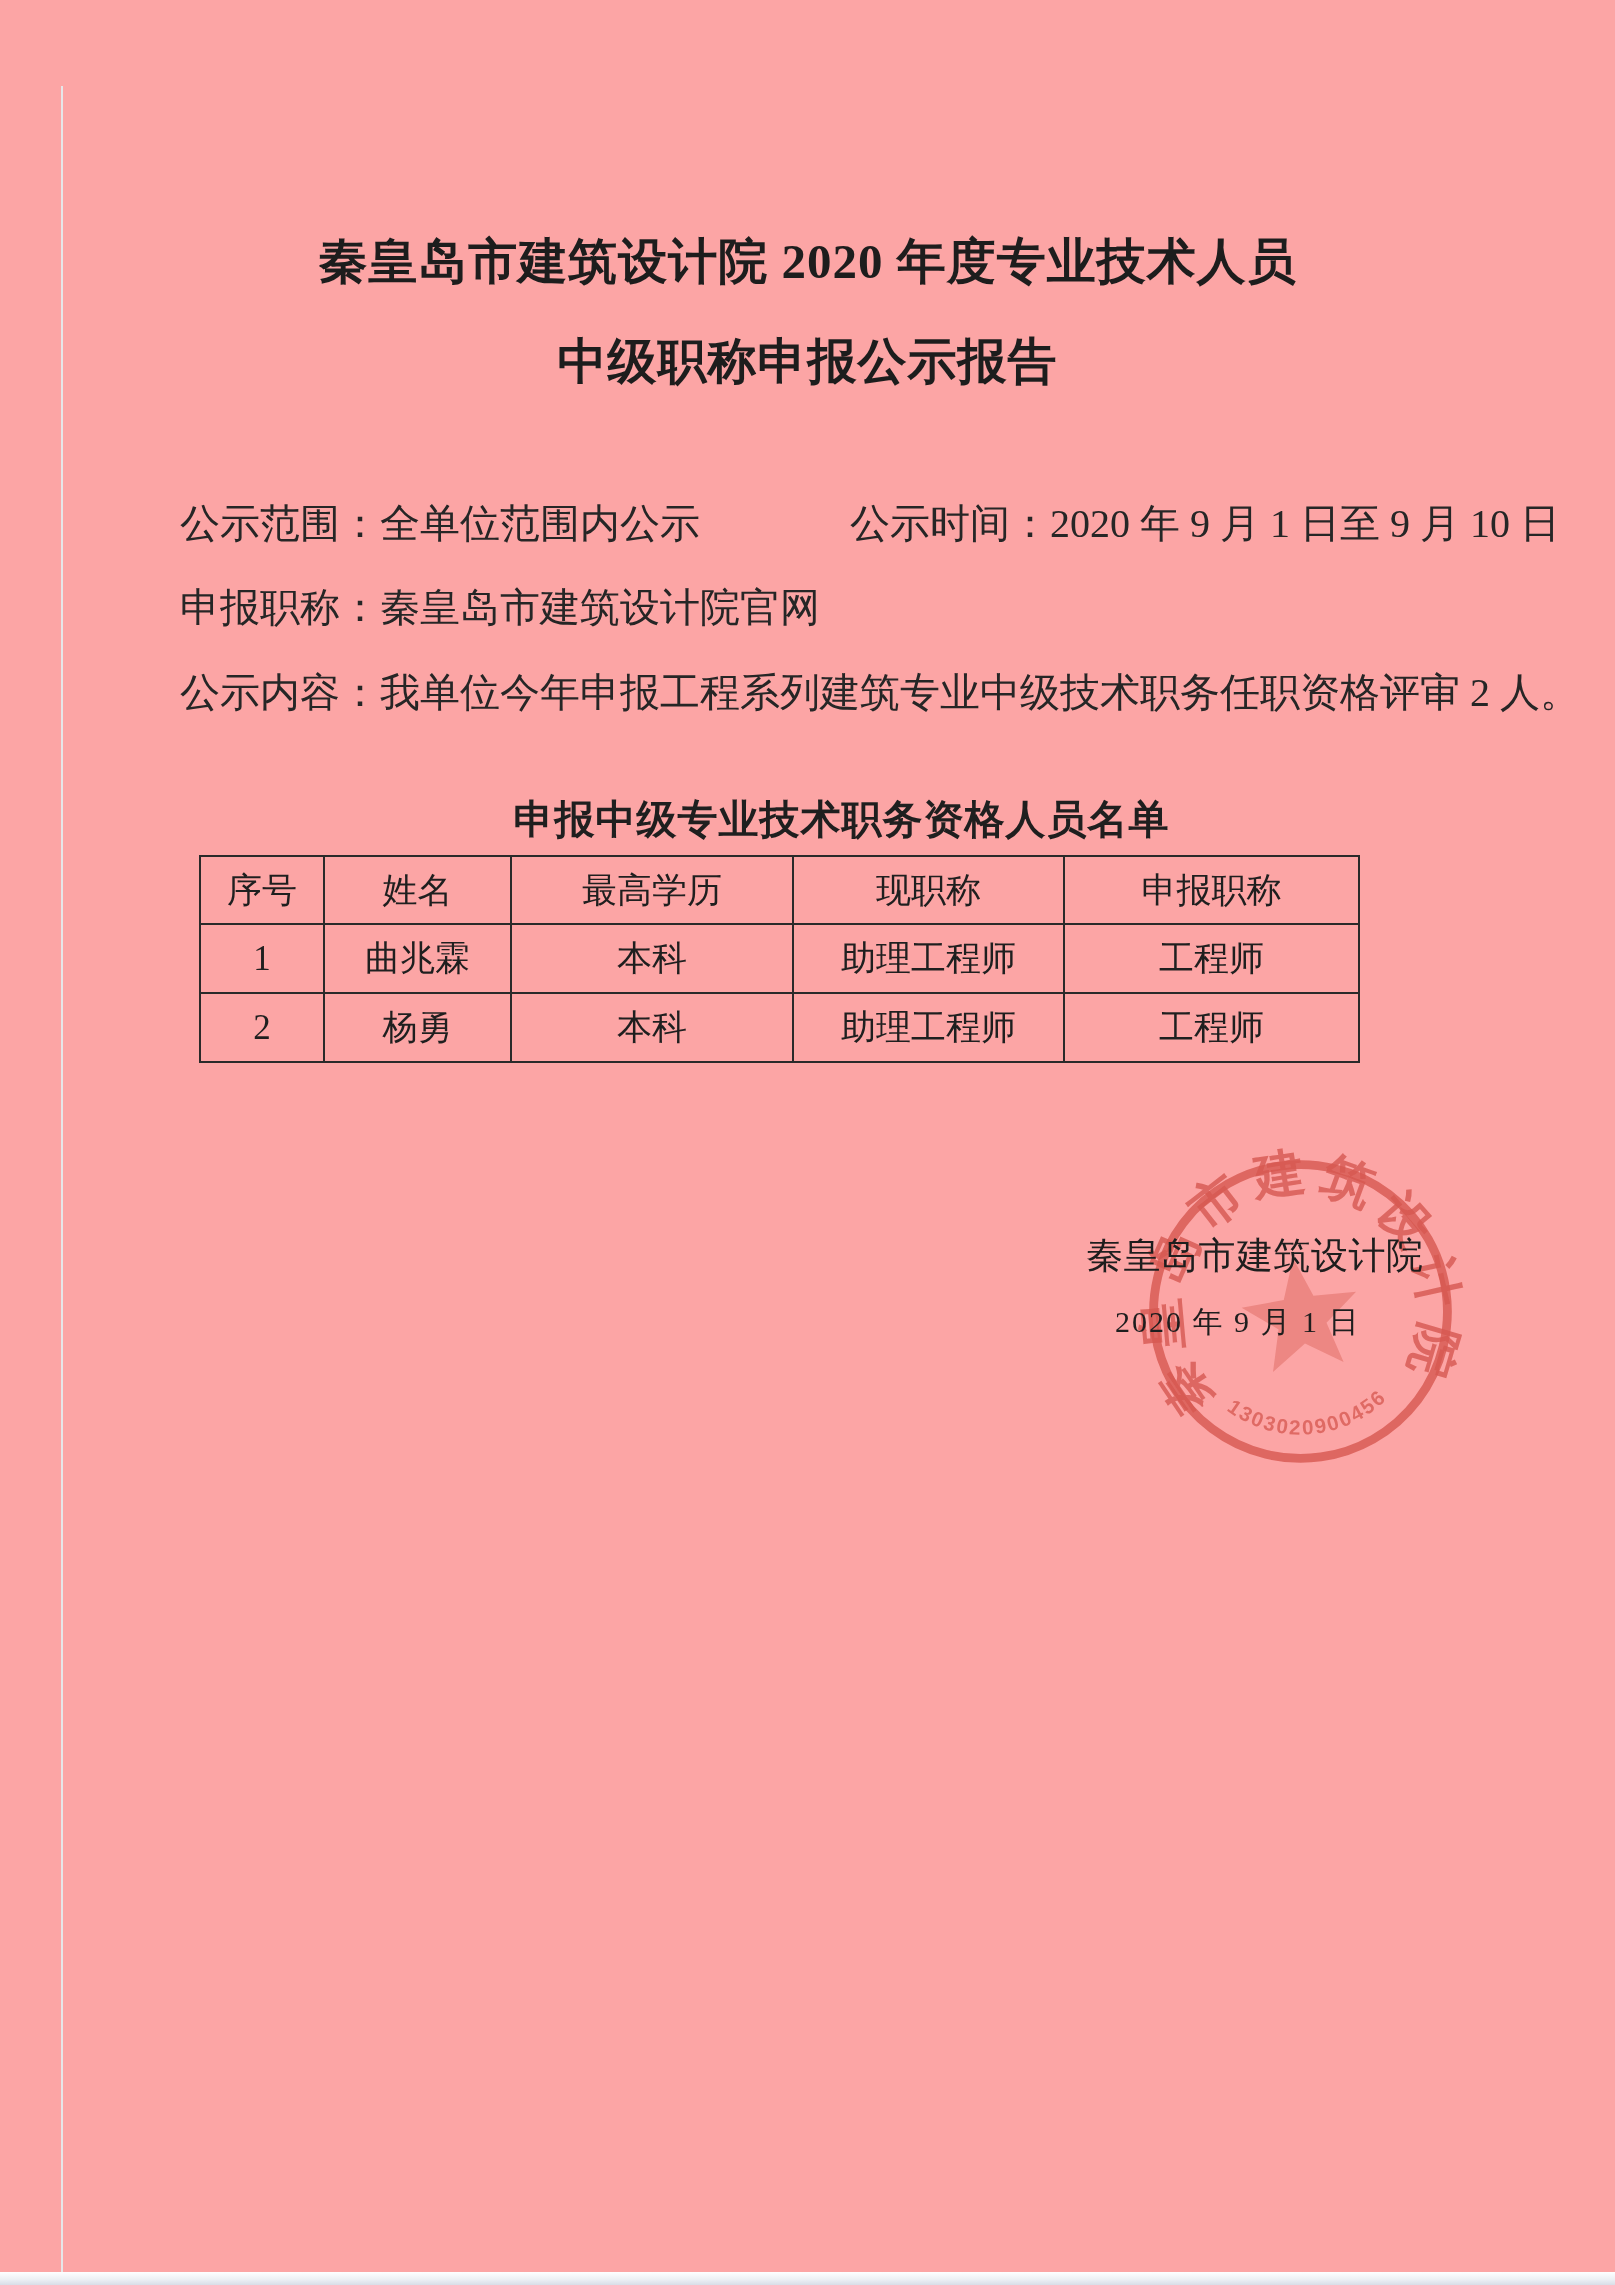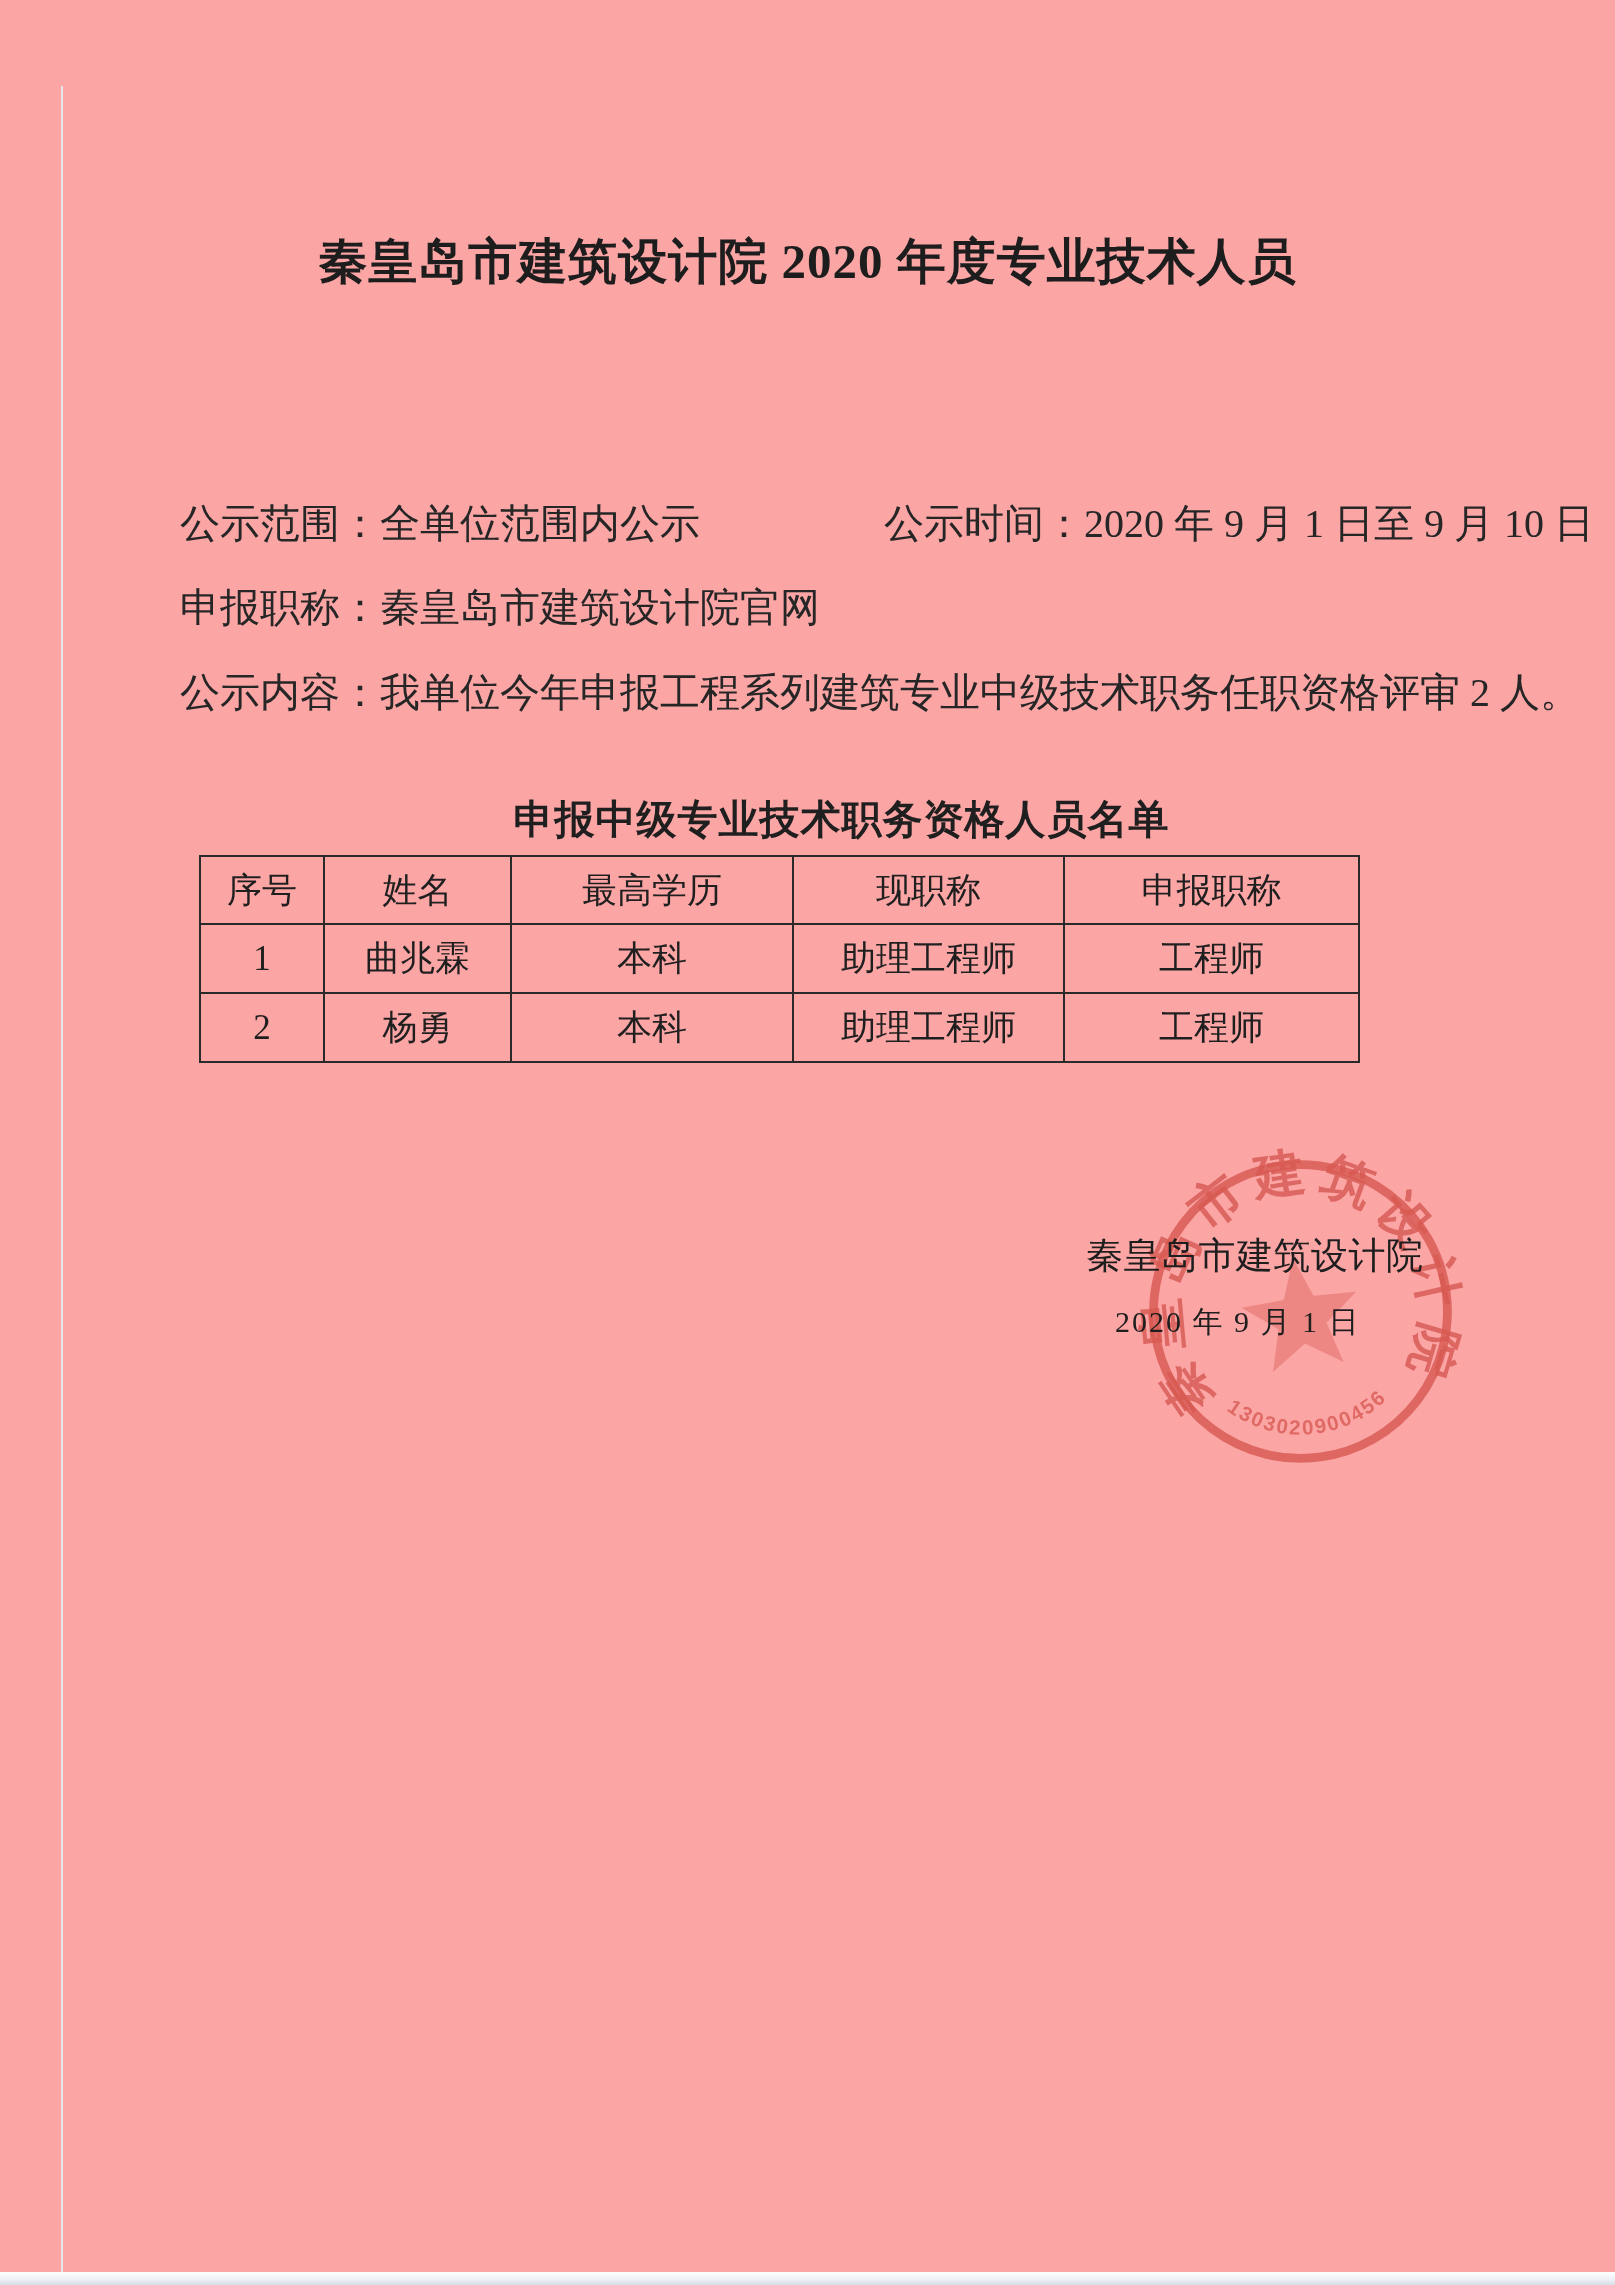--- a/index.html
+++ b/index.html
@@ -85,6 +85,7 @@
   <div class="scan-bottom"></div>
 
   <div id="title1" class="doc-title">秦皇岛市建筑设计院 2020 年度专业技术人员</div>
+  <div id="title2" class="doc-title">中级职称申报公示报告</div>
 
   <div id="meta-scope" class="meta">
     <span class="meta-label">公示范围：</span><span class="meta-value">全单位范围内公示</span>

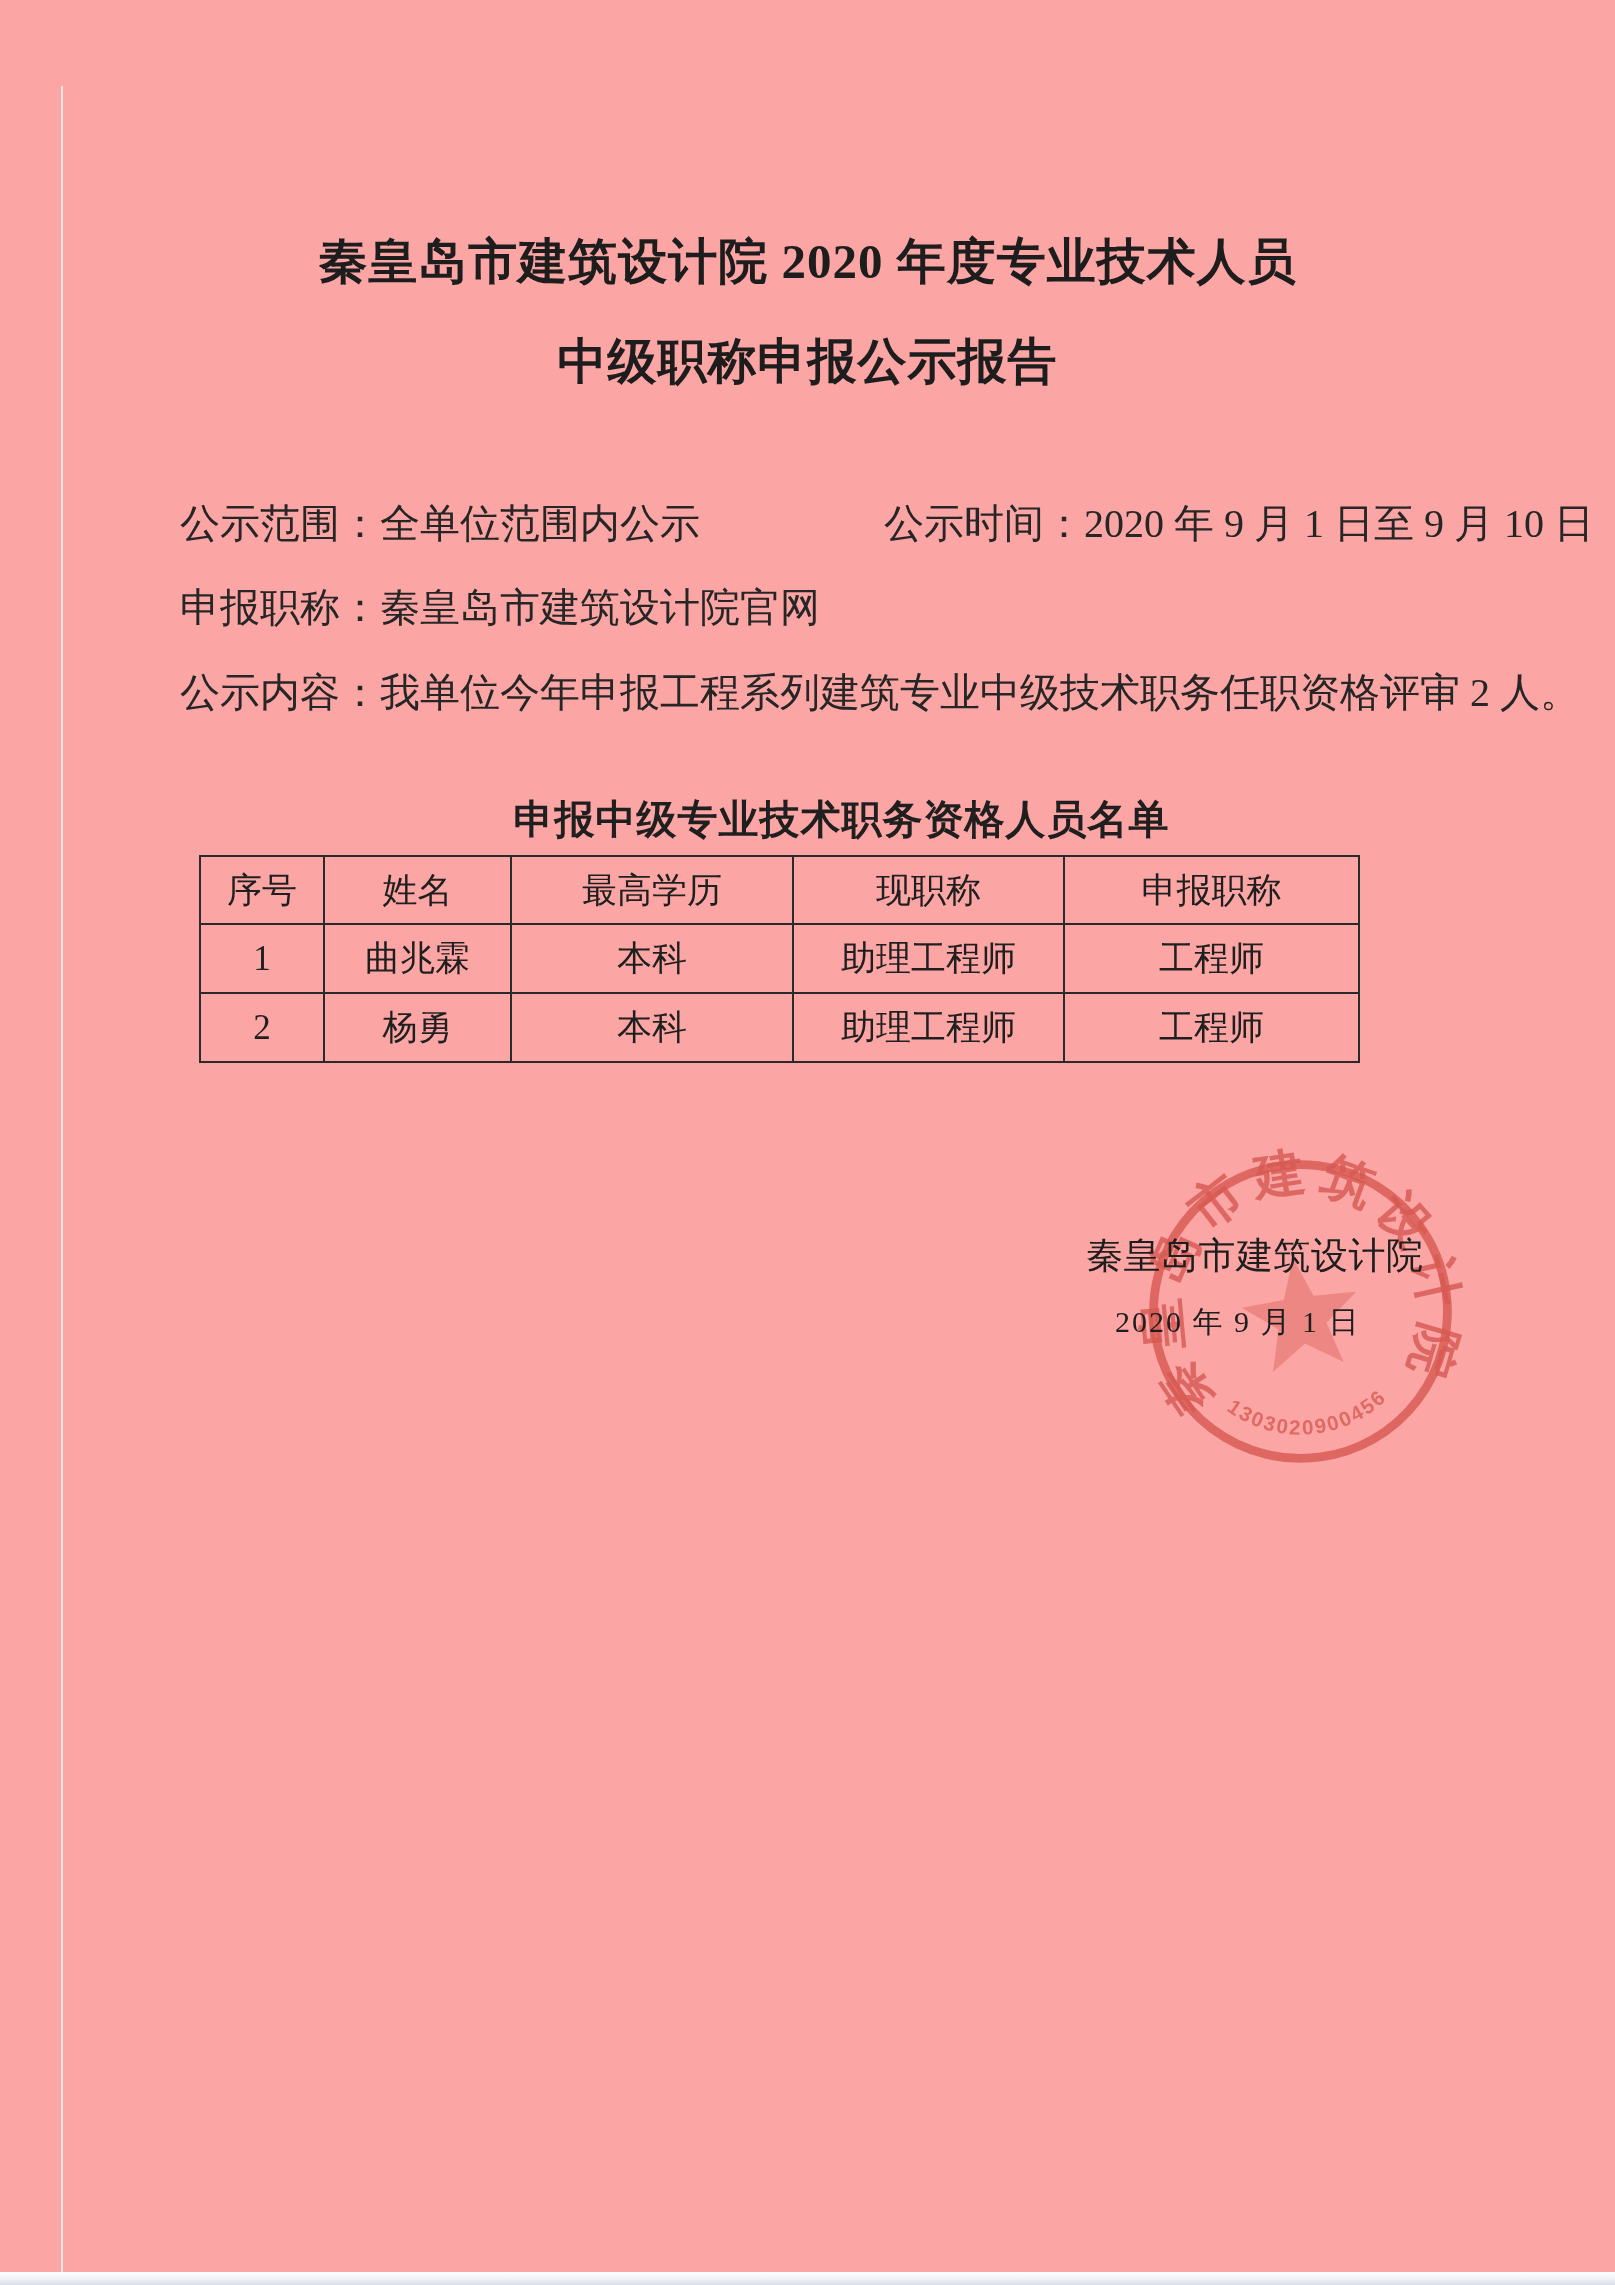--- a/index.html
+++ b/index.html
@@ -40,7 +40,7 @@
   .meta-label{font-family:"Liberation Sans",sans-serif;}
   .meta-value{font-family:"Liberation Serif",serif;}
   #meta-scope{left:134px;top:498px;}
-  #meta-time{left:838px;top:498px;}
+  #meta-time{left:804px;top:498px;}
   #meta-place{left:134px;top:582px;}
   #meta-content{left:134px;top:667px;}
   

